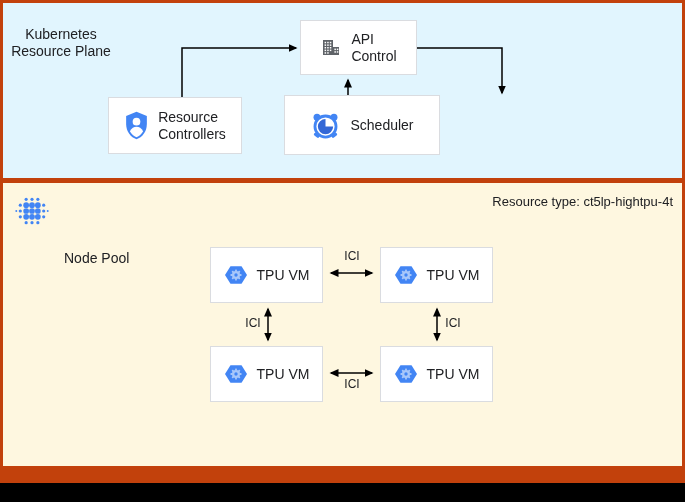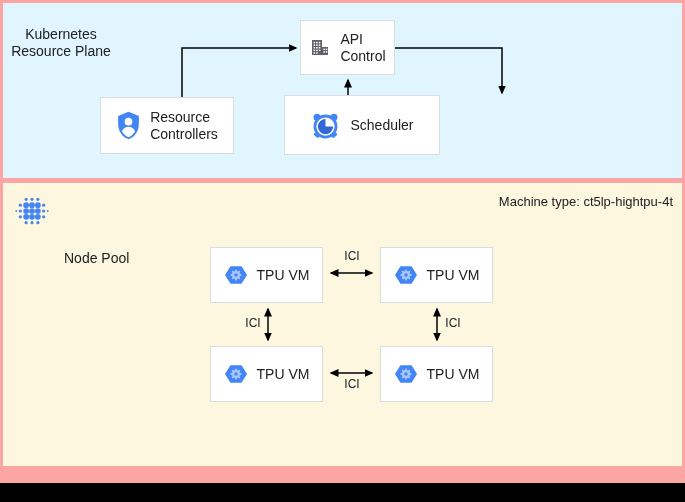--- a/index.html
+++ b/index.html
@@ -6,7 +6,7 @@
   body { font-family: "Liberation Sans", sans-serif; background: #fff; }
   .canvas {
     position: relative; width: 685px; height: 502px;
-    background: #fca5a5; overflow: hidden; color: #202124;
+    background: #c2410c; overflow: hidden; color: #202124;
   }
   .section { position: absolute; }
   .section-blue  { left: 3px; top: 3px;  width: 679px; height: 175px; background: #E1F5FE; }

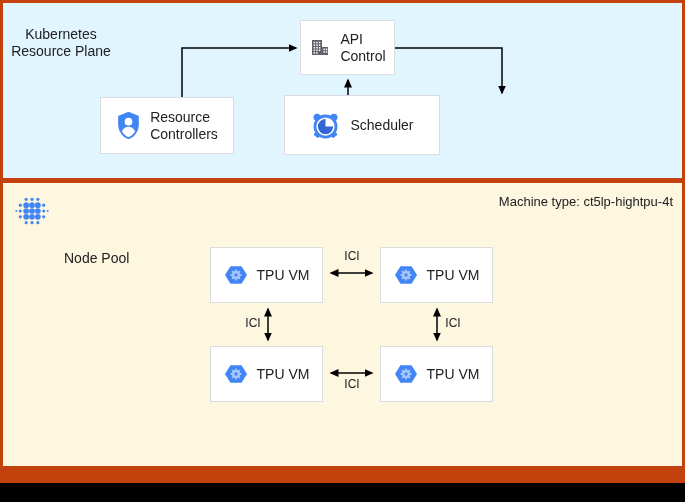--- a/index.html
+++ b/index.html
@@ -31,7 +31,7 @@
     font-size: 14px; color: #202124;
   }
   .node-box .two-line { line-height: 17px; }
-  #box-api      { left: 300px; top: 20px;  width: 95px;  height: 55px; }
+  #box-api      { left: 300px; top: 20px;  width: 117px;  height: 55px; }
   #box-rc       { left: 100px; top: 97px;  width: 134px; height: 57px; }
   #box-sched    { left: 284px; top: 95px;  width: 156px; height: 60px; }
   #box-storage  { left: 438px; top: 97px;  width: 124px; height: 59px; }

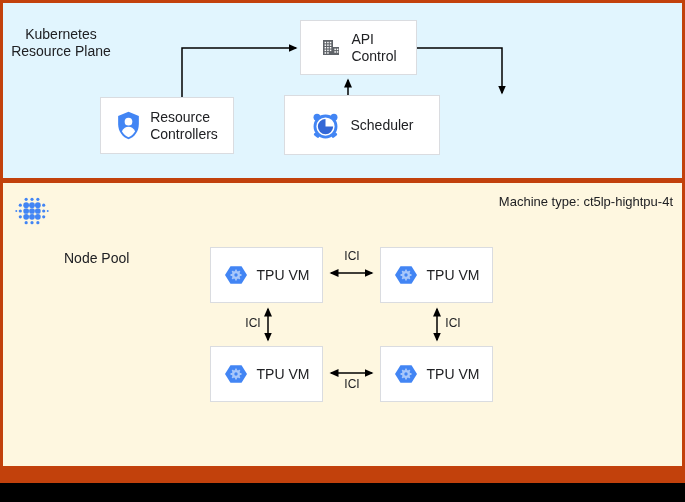--- a/index.html
+++ b/index.html
@@ -32,7 +32,7 @@
   }
   .node-box .two-line { line-height: 17px; }
   #box-api      { left: 300px; top: 20px;  width: 117px;  height: 55px; }
-  #box-rc       { left: 100px; top: 97px;  width: 134px; height: 57px; }
+  #box-rc       { left: 108px; top: 97px;  width: 134px; height: 57px; }
   #box-sched    { left: 284px; top: 95px;  width: 156px; height: 60px; }
   #box-storage  { left: 438px; top: 97px;  width: 124px; height: 59px; }
   #box-tpu1     { left: 210px; top: 247px; width: 113px; height: 56px; }

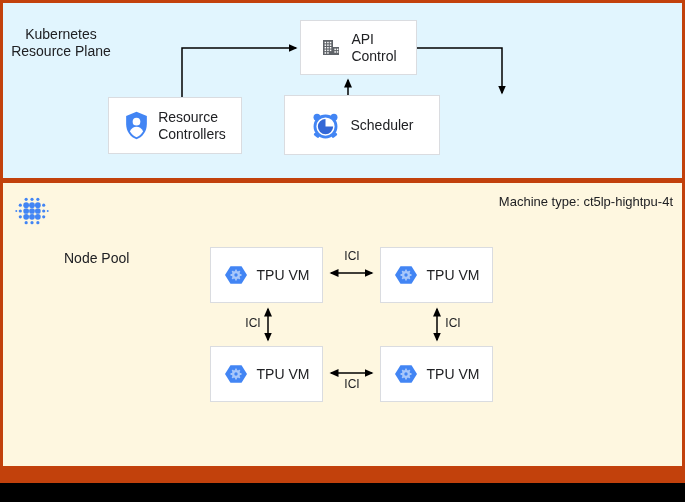--- a/index.html
+++ b/index.html
@@ -177,7 +177,7 @@
   <div class="section-label" id="np-label">Node Pool</div>
 
   <div class="machine-info">
-    <div>Machine type: ct5lp-hightpu-4t</div>
+    <div>Resource type: ct5lp-hightpu-4t</div>
   </div>
 
   <div class="node-box" id="box-tpu1">

